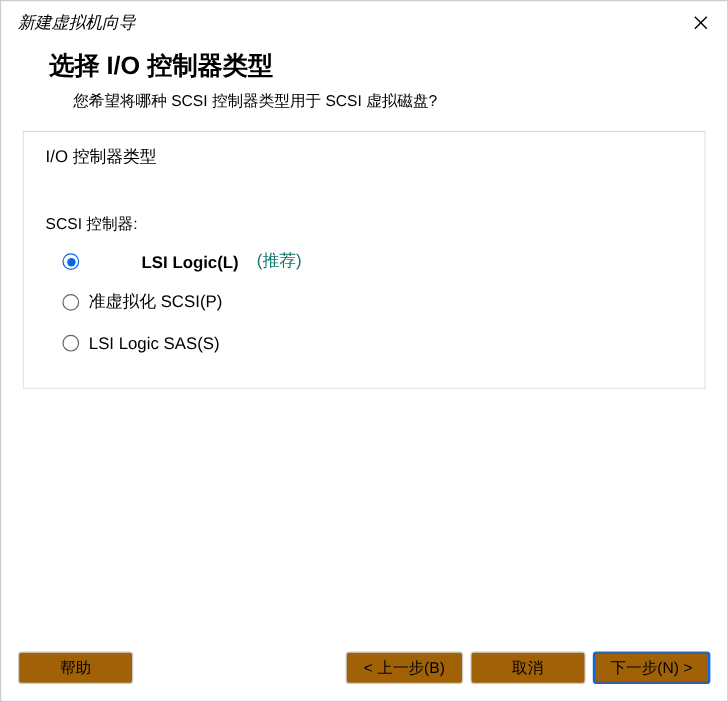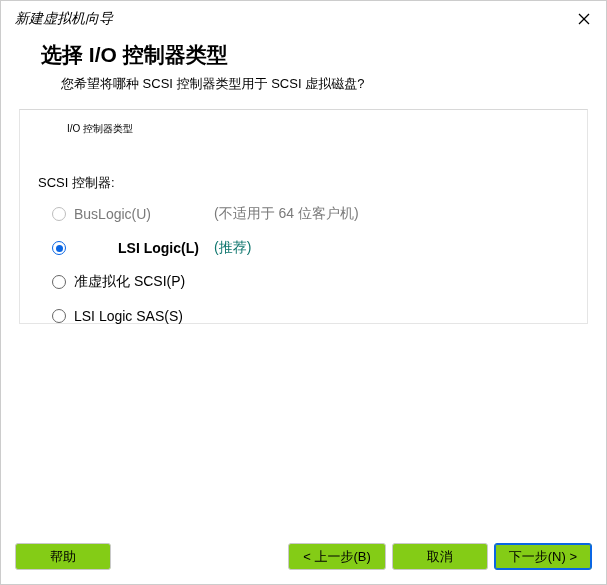--- a/index.html
+++ b/index.html
@@ -62,9 +62,8 @@
     height: 215px;
   }
   .panel-title {
-    font-size: 10px;
+    font-size: 14px;
     margin-bottom: 12px;
-    margin-left: 29px;
   }
   .group-label {
     font-size: 13px;

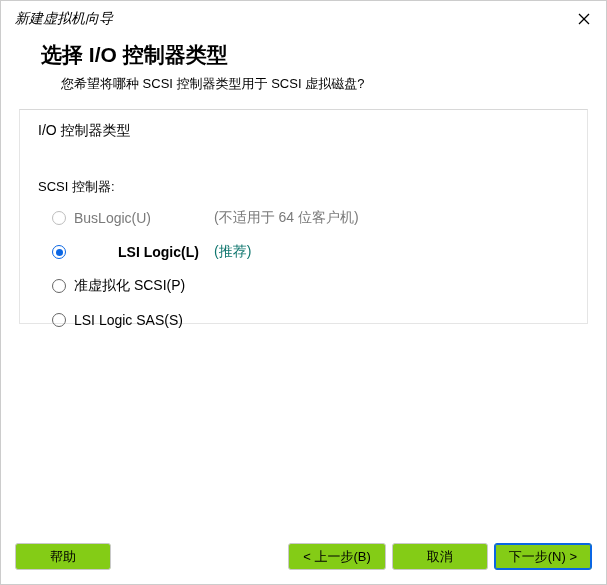--- a/index.html
+++ b/index.html
@@ -167,11 +167,6 @@
 
     <div class="options">
 
-      <div class="option-row disabled">
-        <span class="radio"></span>
-        <span class="option-label">BusLogic(U)</span>
-        <span class="option-note">(不适用于 64 位客户机)</span>
-      </div>
 
       <div class="option-row selected-row">
         <span class="radio selected"></span>

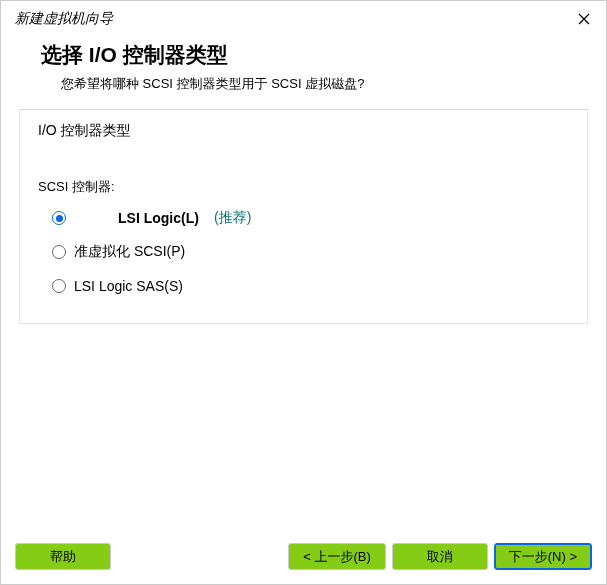--- a/index.html
+++ b/index.html
@@ -122,7 +122,7 @@
   .btn {
     height: 27px;
     padding: 0 14px;
-    background: #84cc16;
+    background: #a16207;
     border: 1px solid #c9c9c9;
     border-radius: 3px;
     font-size: 13px;

